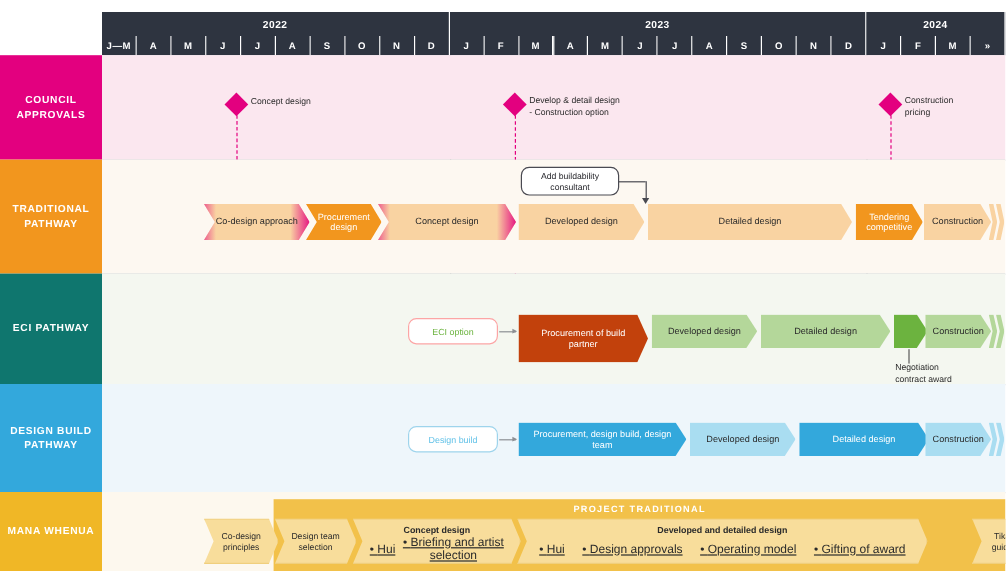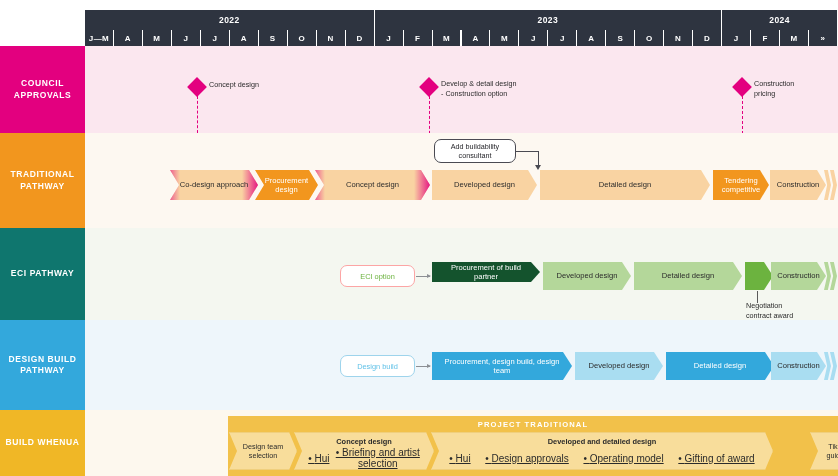--- a/index.html
+++ b/index.html
@@ -221,7 +221,7 @@
     <span class="ah" style="border-left:4px solid #8c8f94"></span>
   </div>
 
-  <div class="chev flat-left" style="left:432px;top:262px;height:20px;width:108px;background:#14532d;color:#ffffff">
+  <div class="chev flat-left" style="left:432px;top:262px;height:40px;width:108px;background:#c2410c;color:#ffffff">
     <span class="t">Procurement of build partner</span>
   </div>
   <div class="chev flat-left" style="left:543px;top:262px;height:28px;width:88px;background:#b4d79a;color:#2b2b2b">

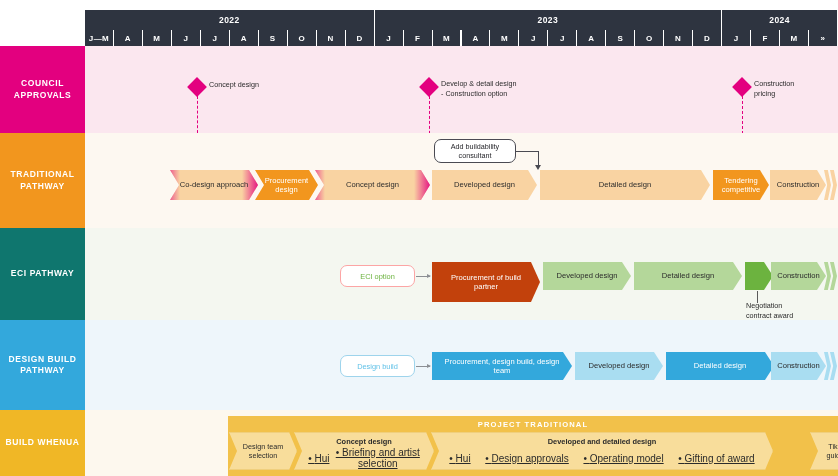--- a/index.html
+++ b/index.html
@@ -279,7 +279,7 @@
   <div class="band" style="top:410px;height:66px">
     <div class="band-bg" style="background:#fdf8ee"></div>
     <div class="band-label" style="background:#f0b726">
-      <span style="white-space:pre-line">BUILD WHENUA</span>
+      <span style="white-space:pre-line">MANA WHENUA</span>
     </div>
   </div>
 

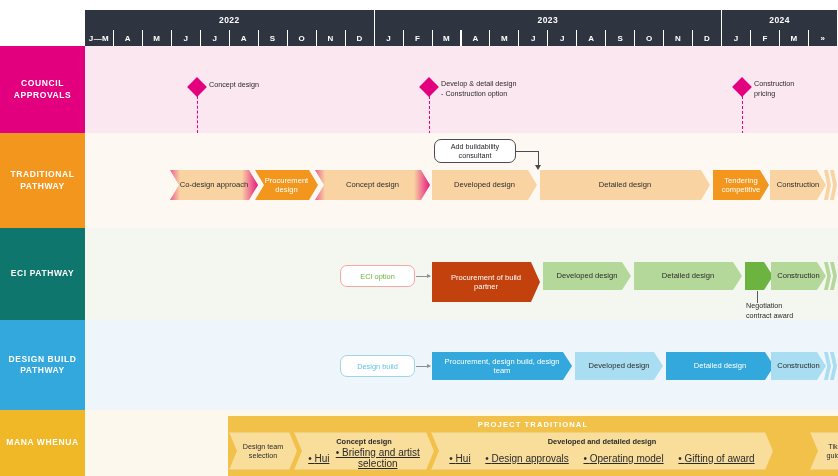--- a/index.html
+++ b/index.html
@@ -286,6 +286,10 @@
   <div class="gov-band" style="left:228px;top:416px;right:0;height:60px"></div>
   <div class="gov-title" style="left:228px;right:0;top:420px">PROJECT TRADITIONAL</div>
 
+  <div class="mw-chev" style="left:170px;top:432px;width:62px;height:38px">
+    <span class="mw-center" style="white-space:pre-line">Co-design
+principles</span>
+  </div>
   <div class="mw-chev" style="left:229px;top:432px;width:68px;height:38px">
     <span class="mw-center" style="white-space:pre-line">Design team
 selection</span>

